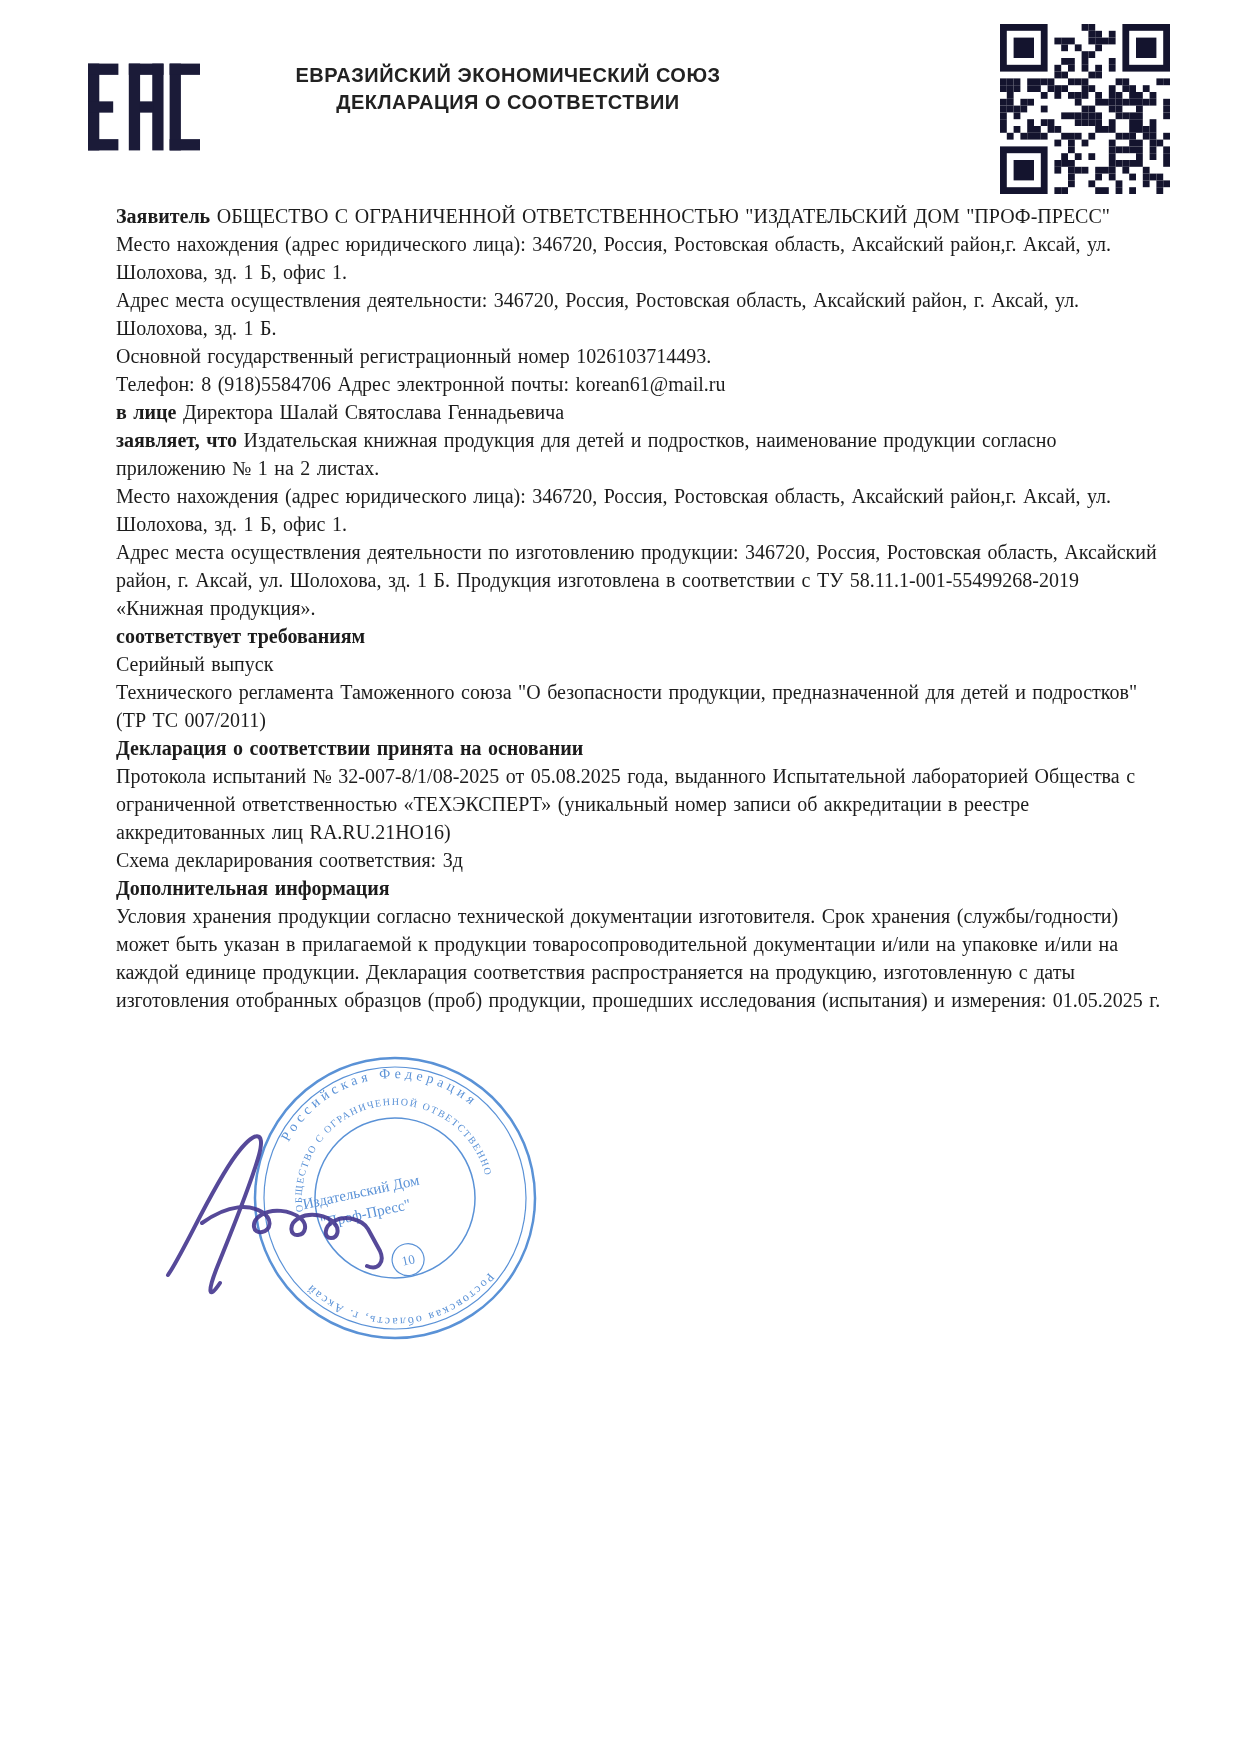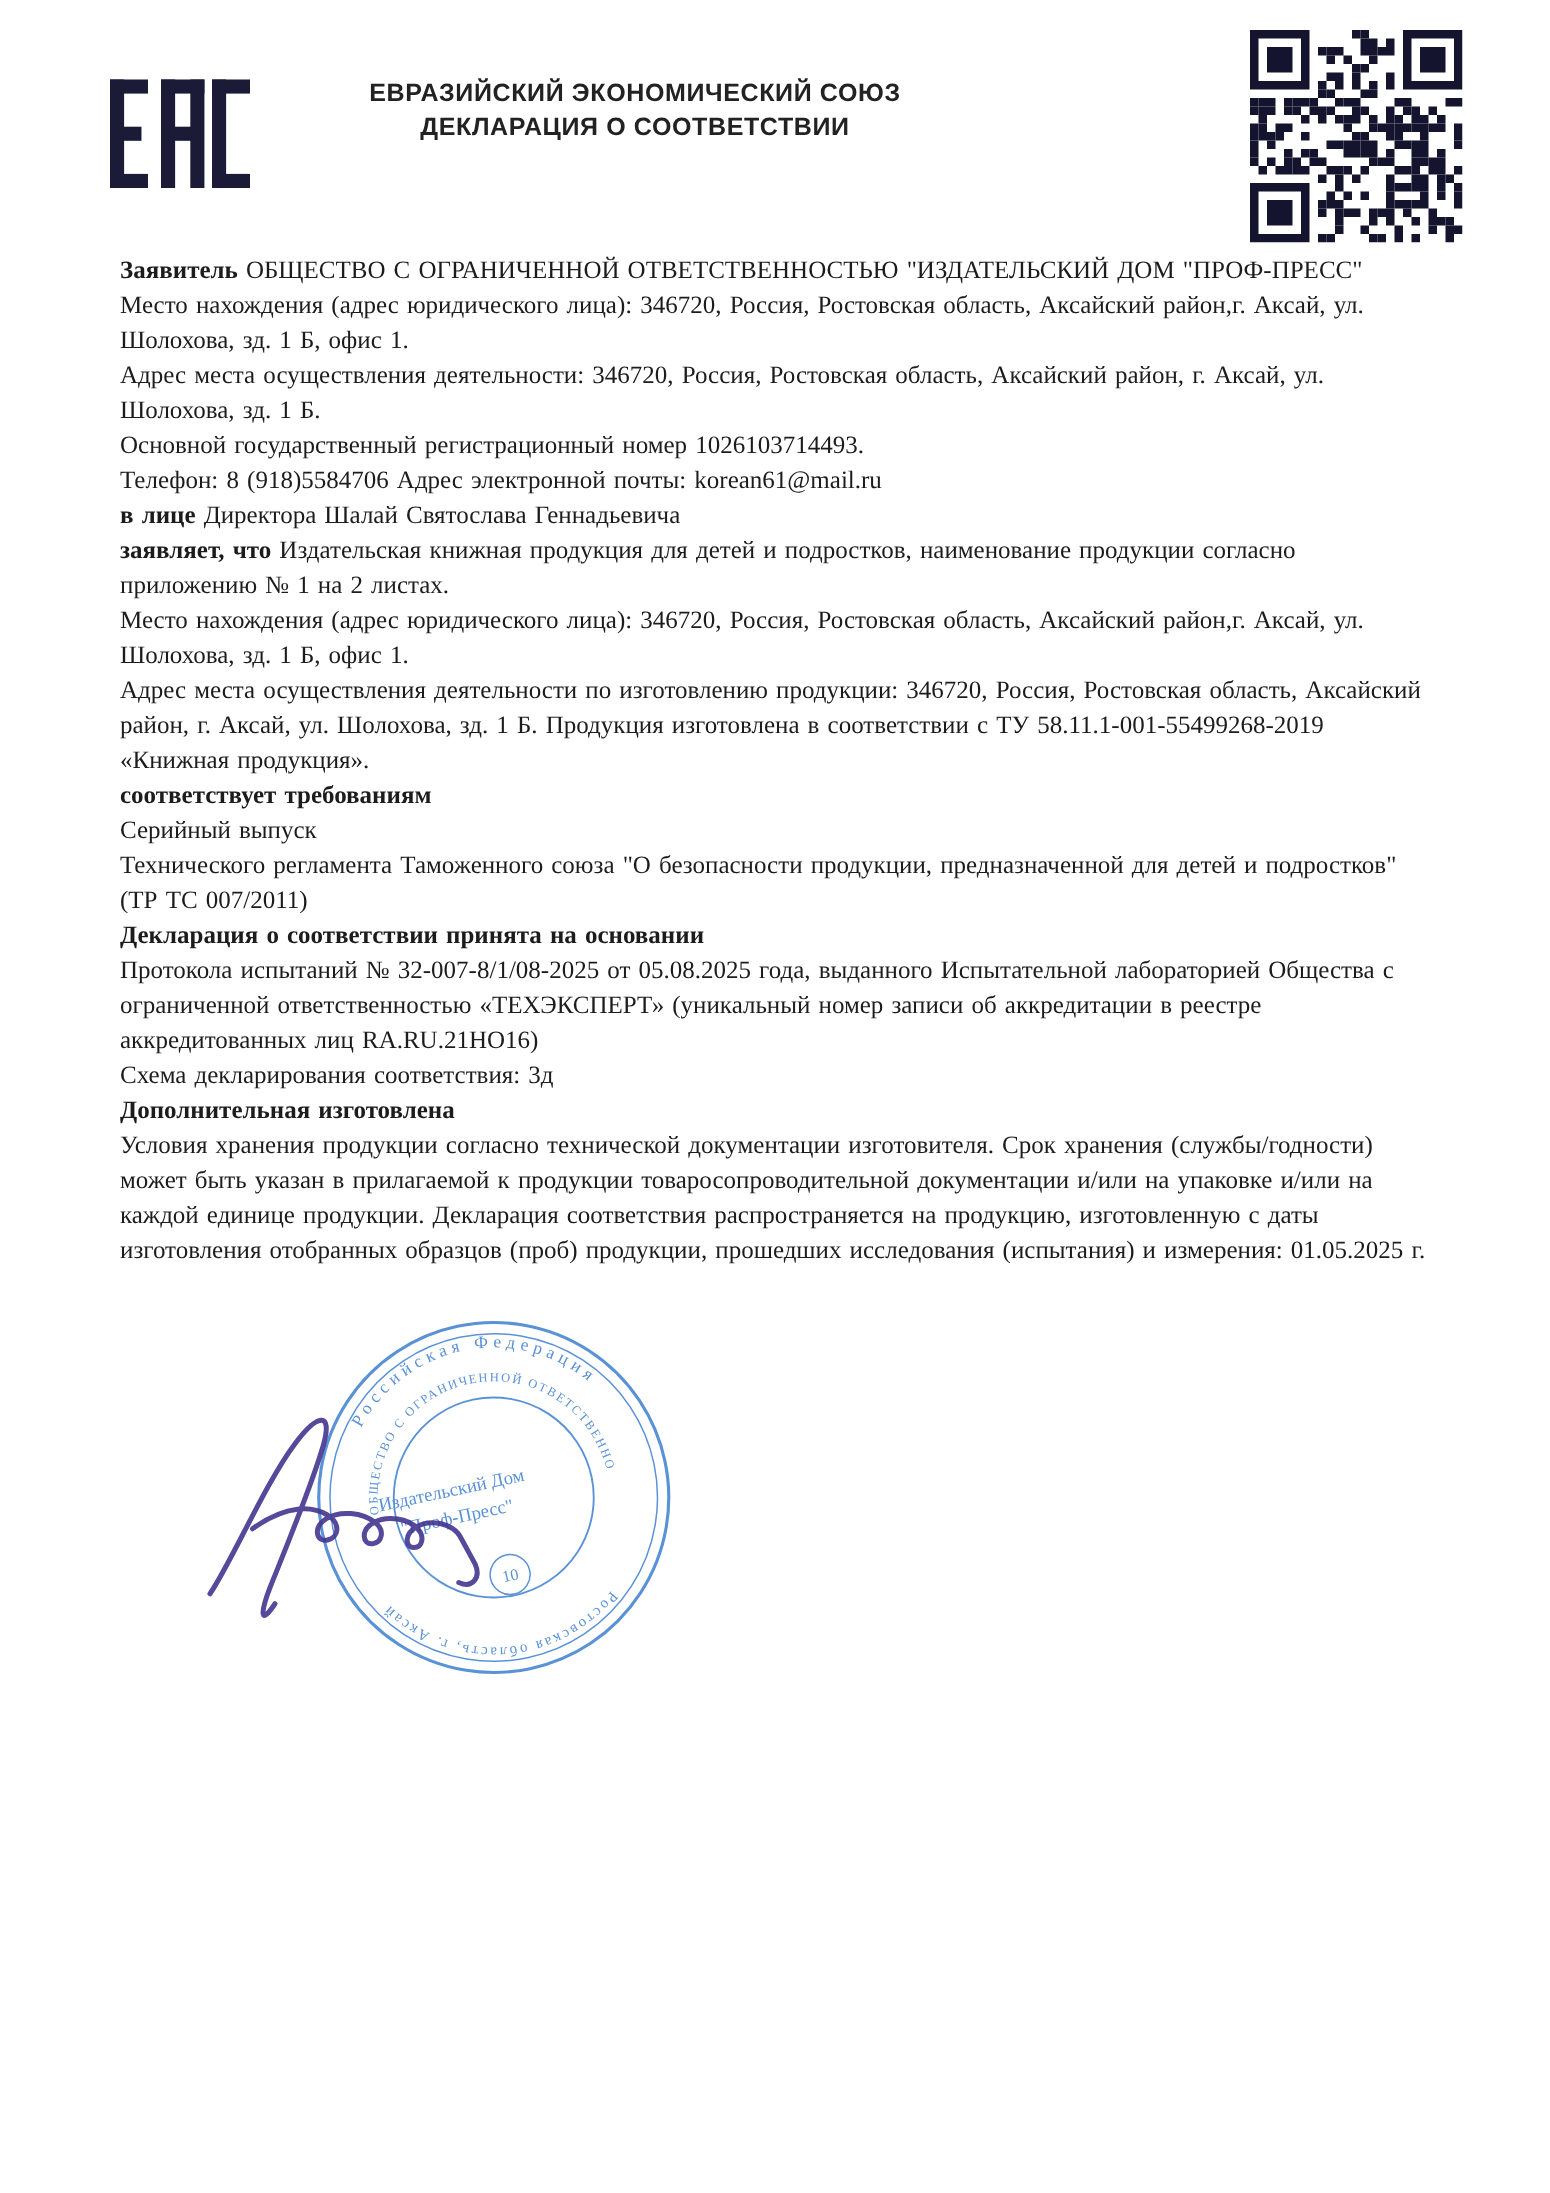--- a/index.html
+++ b/index.html
@@ -20,7 +20,7 @@
   .qr svg{width:100%;height:100%;}
   
   .content{
-    position:absolute;left:96px;top:202px;width:1046px;
+    position:absolute;left:116px;top:202px;width:1046px;
     font-size:20px;line-height:28px;word-spacing:1.5px;
   }
   .content p{margin:0;}

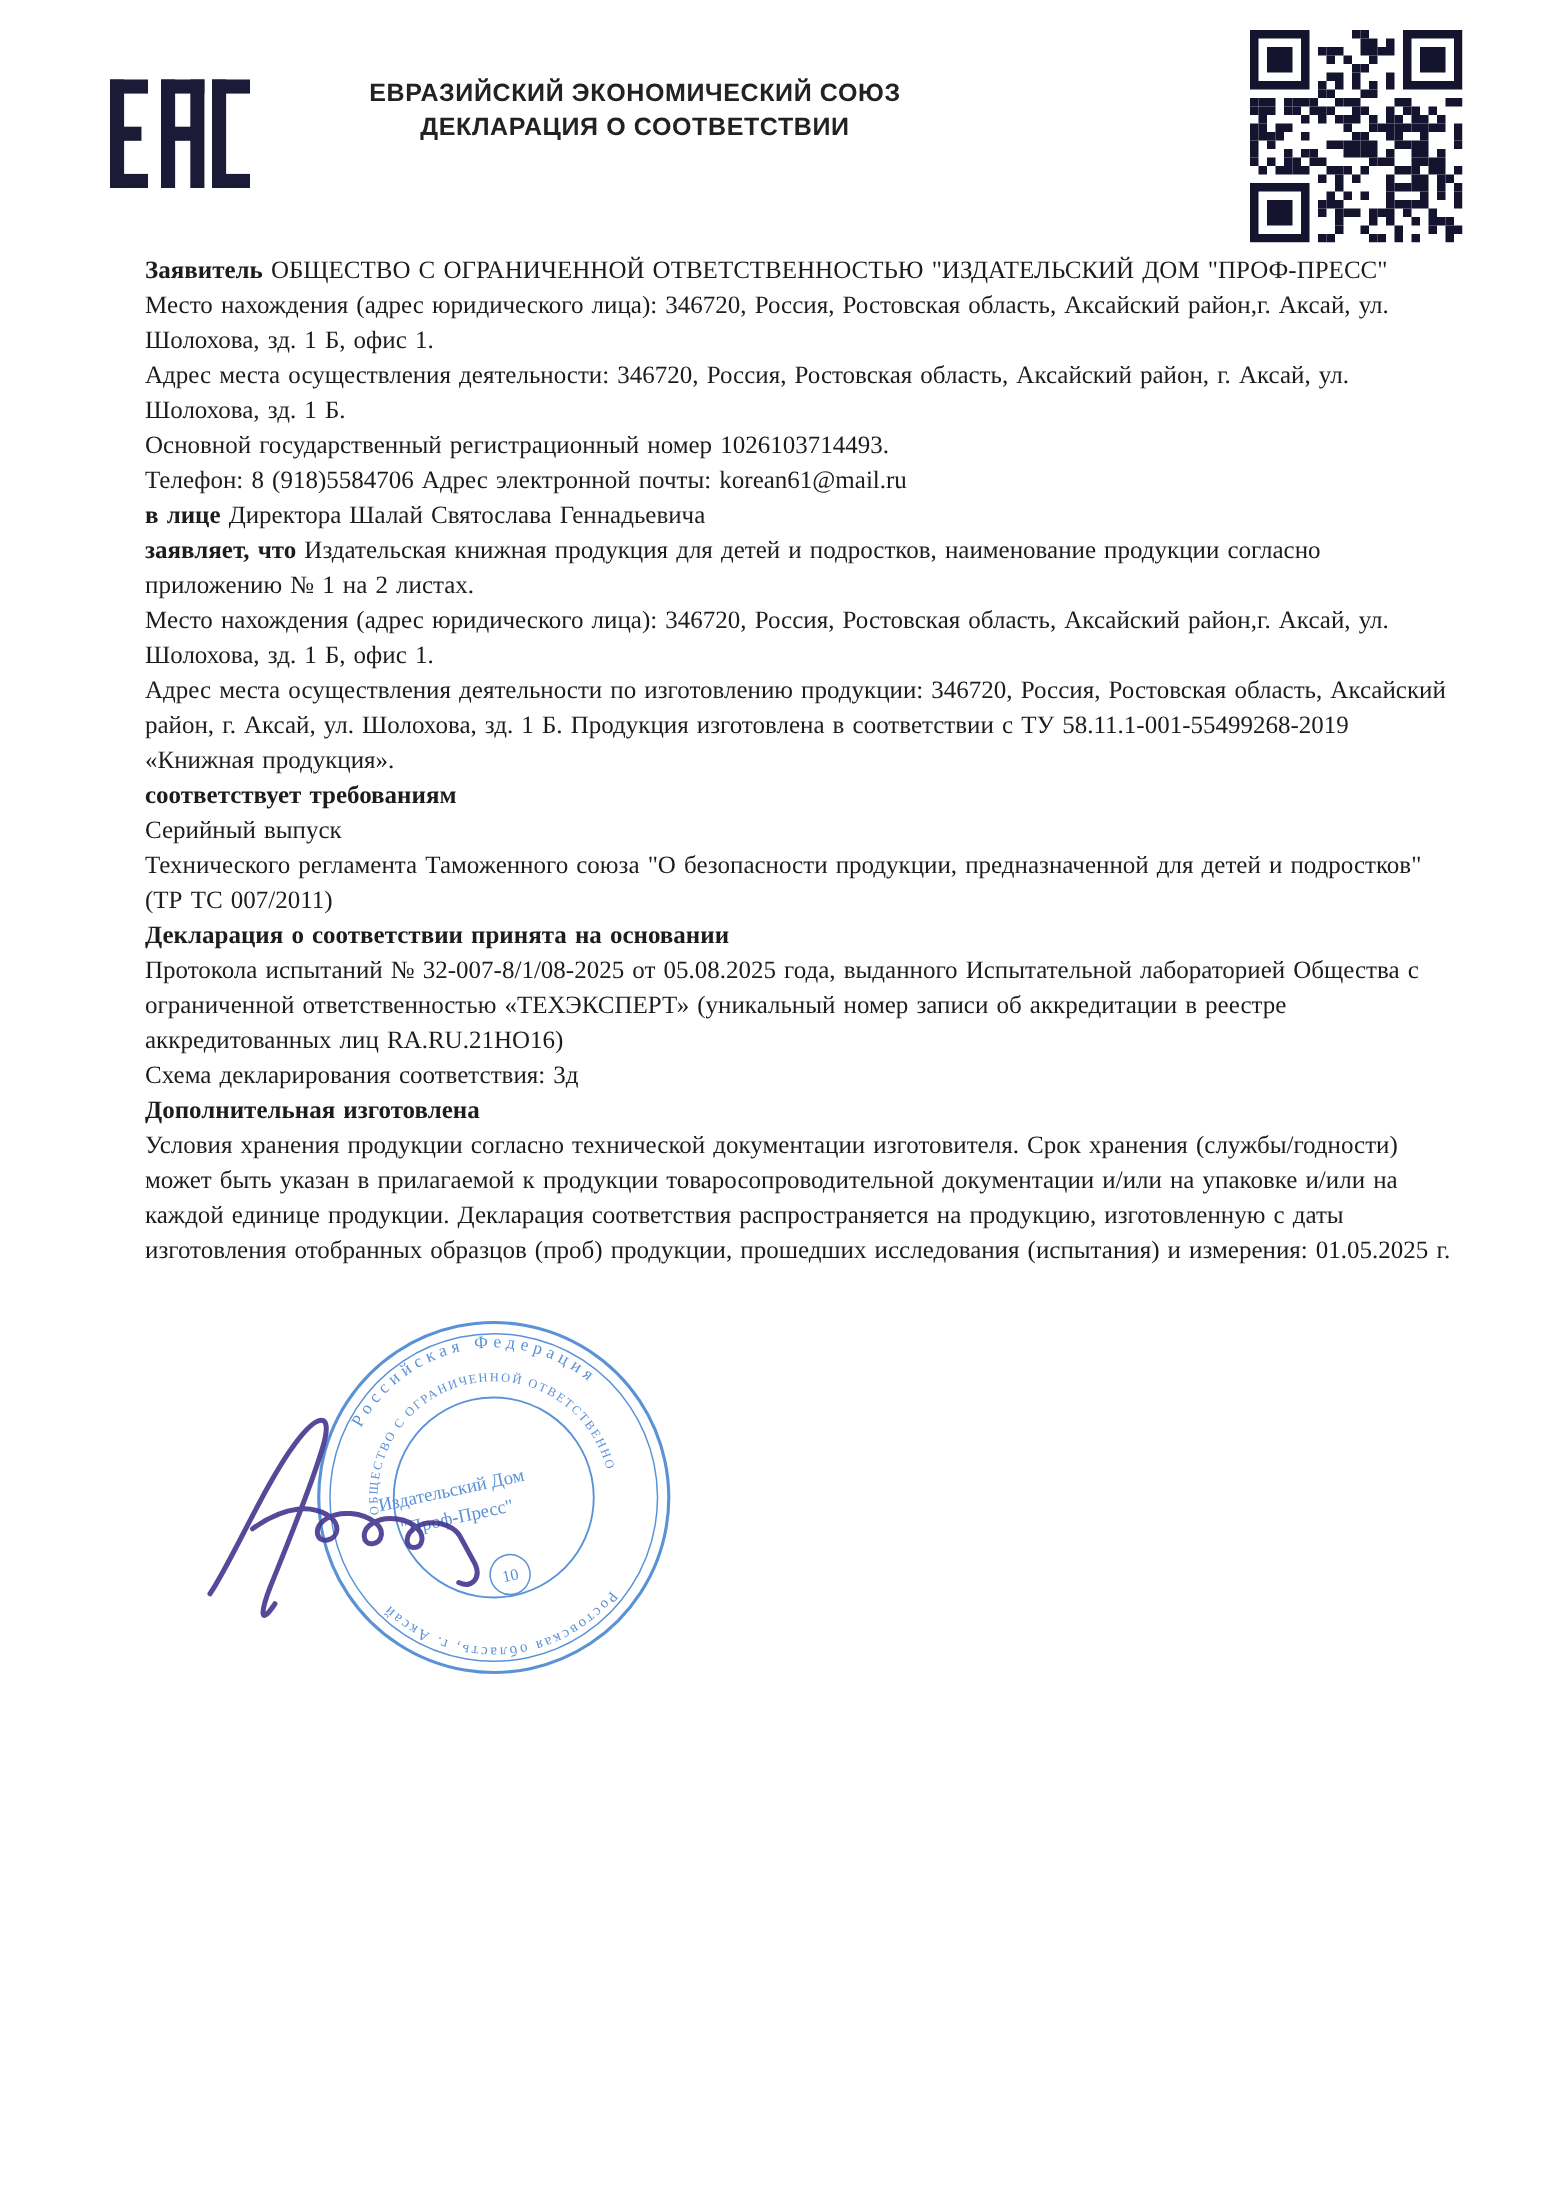--- a/index.html
+++ b/index.html
@@ -311,7 +311,7 @@
     <p><b>Декларация о соответствии принята на основании</b><span></span></p>
     <p><span>Протокола испытаний № 32-007-8/1/08-2025 от 05.08.2025 года, выданного Испытательной лабораторией Общества с ограниченной ответственностью «ТЕХЭКСПЕРТ» (уникальный номер записи об аккредитации в реестре аккредитованных лиц RA.RU.21НО16)</span></p>
     <p><span>Схема декларирования соответствия: 3д</span></p>
-    <p><b>Дополнительная изготовлена</b><span></span></p>
+    <p><b>Дополнительная информация</b><span></span></p>
     <p><span>Условия хранения продукции согласно технической документации изготовителя. Срок хранения (службы/годности) может быть указан в прилагаемой к продукции товаросопроводительной документации и/или на упаковке и/или на каждой единице продукции. Декларация соответствия распространяется на продукцию, изготовленную с даты изготовления отобранных образцов (проб) продукции, прошедших исследования (испытания) и измерения: 01.05.2025 г.</span></p>
   </div>
 

